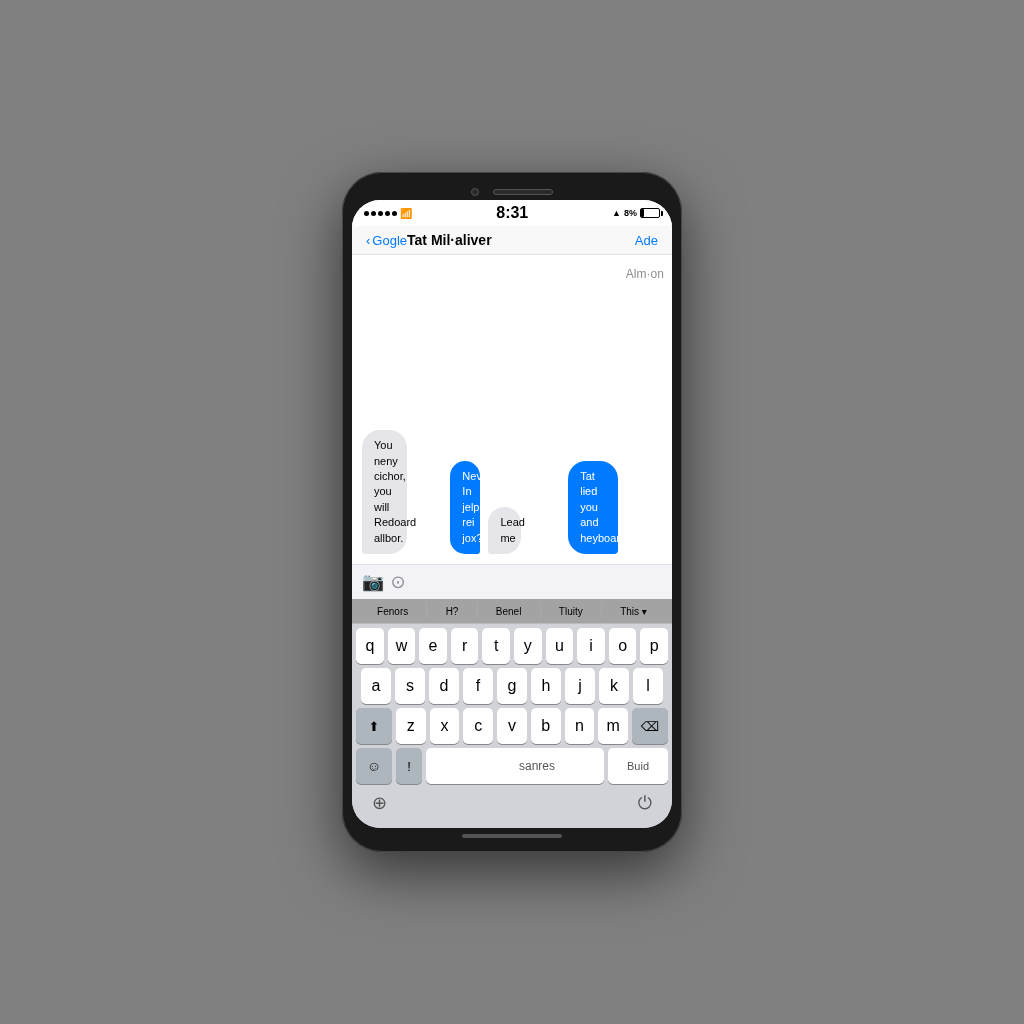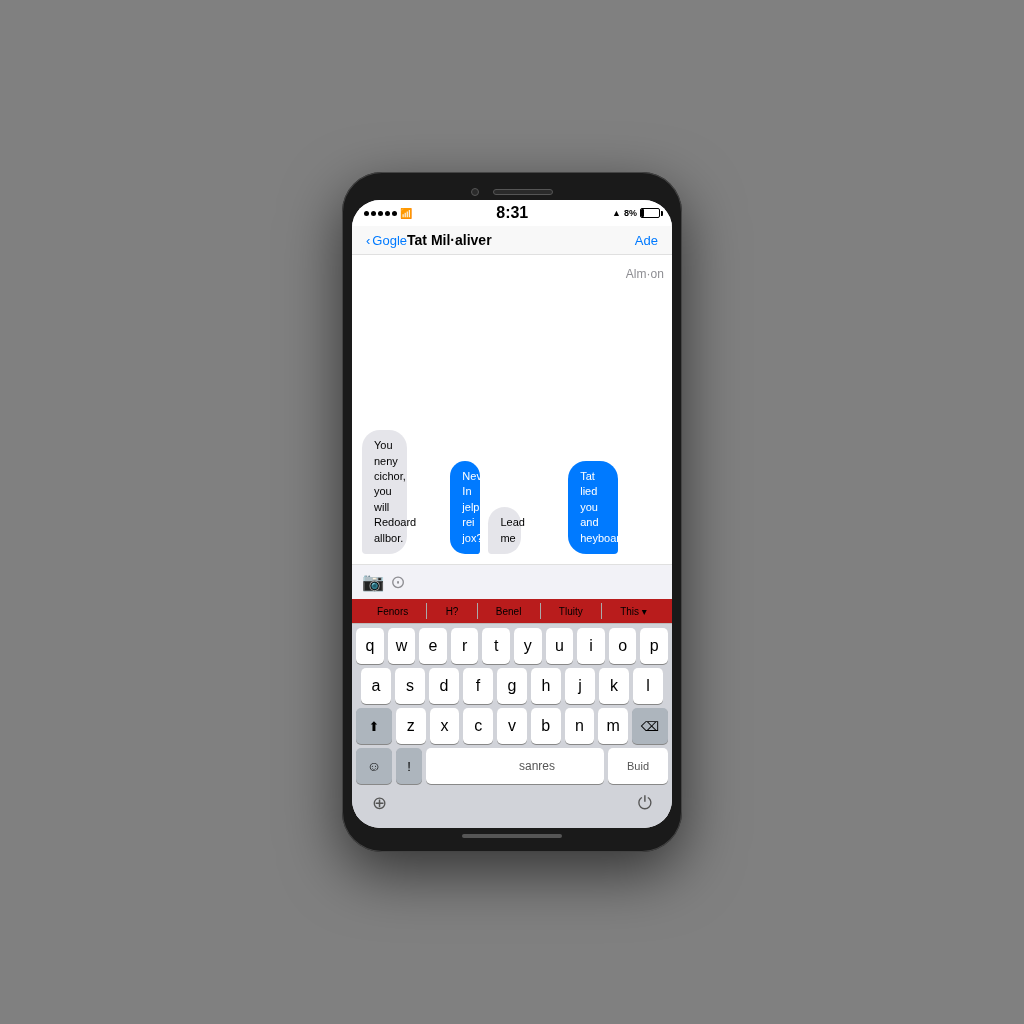--- a/index.html
+++ b/index.html
@@ -175,7 +175,7 @@
 
     
     .autocomplete-bar {
-      background: #b91c1c;
+      background: #a3a3a3;
       display: flex;
       justify-content: space-around;
       align-items: center;

